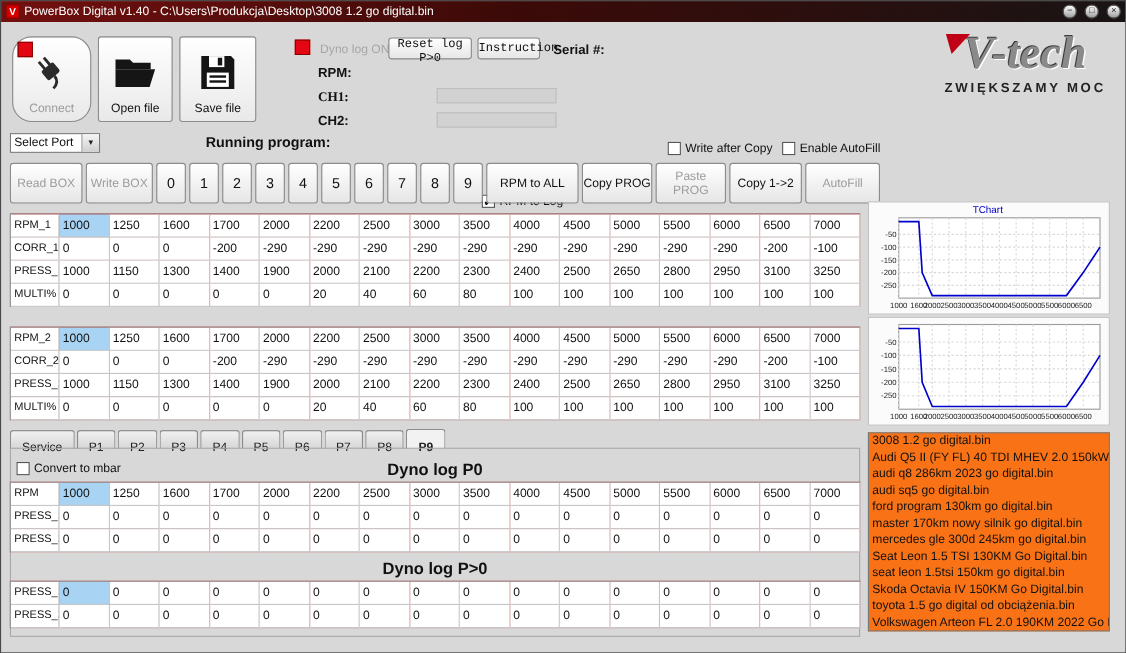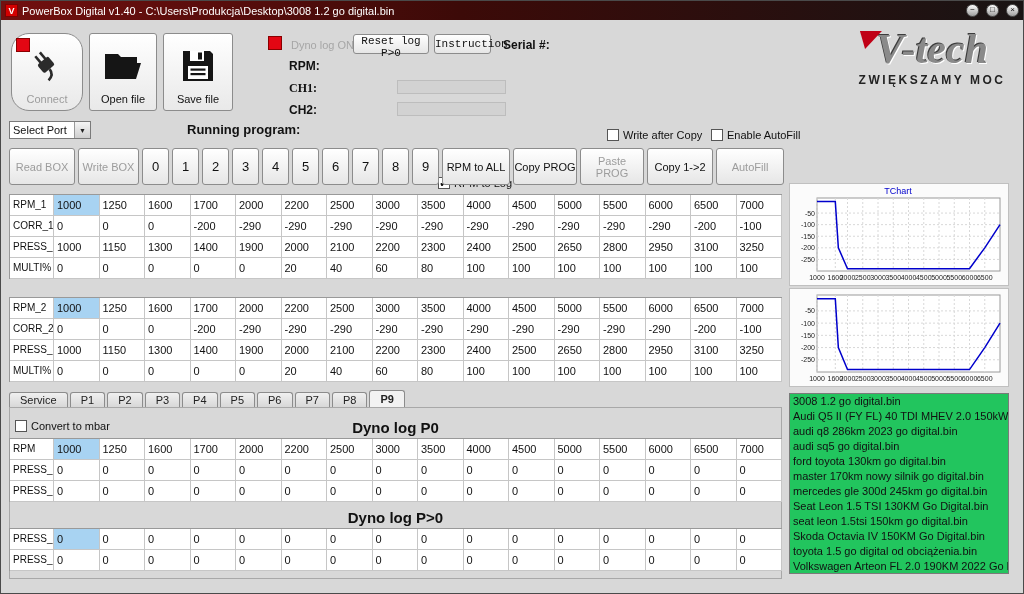--- a/index.html
+++ b/index.html
@@ -179,7 +179,7 @@
   <button class="pbtn dis" style="width:66px;">Read BOX</button>
   <button class="pbtn dis" style="width:61px;">Write BOX</button>
   <span class="numhost"><button class="pbtn num">0</button><button class="pbtn num">1</button><button class="pbtn num">2</button><button class="pbtn num">3</button><button class="pbtn num">4</button><button class="pbtn num">5</button><button class="pbtn num">6</button><button class="pbtn num">7</button><button class="pbtn num">8</button><button class="pbtn num">9</button></span>
-  <button class="pbtn" style="width:68px;">RPM to ALL</button>
+  <button class="pbtn" style="width:84px;">RPM to ALL</button>
   <button class="pbtn" style="width:64px;">Copy PROG</button>
   <button class="pbtn dis" style="width:64px;">Paste PROG</button>
   <button class="pbtn" style="width:66px;">Copy 1-&gt;2</button>

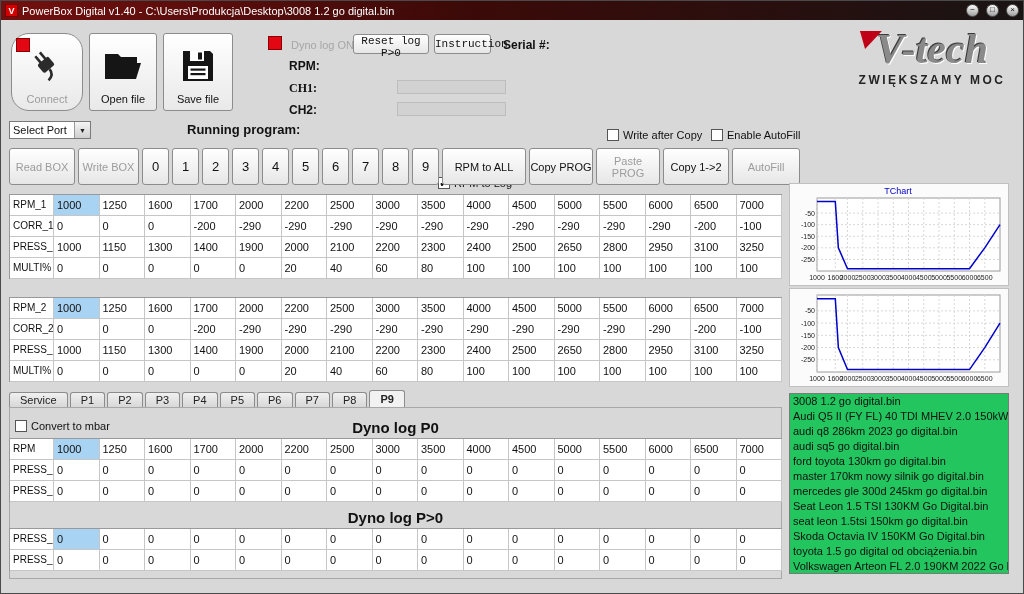--- a/index.html
+++ b/index.html
@@ -74,7 +74,7 @@
   .cell.sel{background:#a8d3f2;}
   
   .tabs{position:absolute;left:8px;top:389px;height:18px;display:flex;align-items:flex-end;}
-  .tab{height:16px;line-height:15px;padding:0 10px;font-size:11px;
+  .tab{height:16px;line-height:15px;padding:8px 10px;font-size:11px;
     background:linear-gradient(#f0f0f0,#d6d6d6);border:1px solid #8c8c8c;border-bottom:none;
     border-radius:3px 3px 0 0;margin-right:2px;color:#222;}
   .tab.active{height:18px;line-height:17px;background:#f2f2f2;font-weight:bold;}

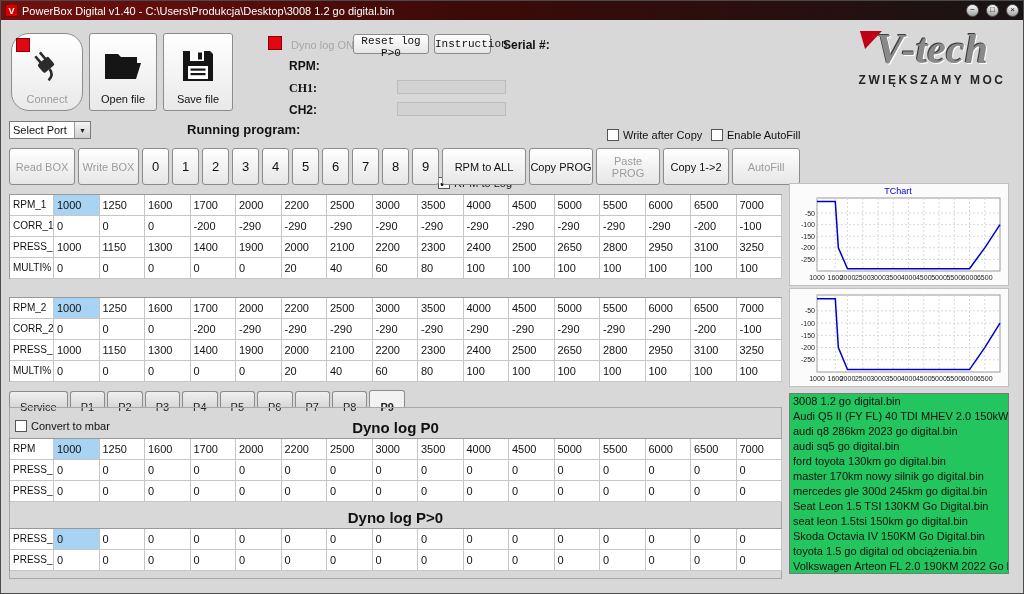--- a/index.html
+++ b/index.html
@@ -85,7 +85,7 @@
   .chart{position:absolute;left:788px;width:220px;background:#fbfbfb;border:1px solid #c0c0c0;}
   
   .file-list{position:absolute;left:788px;top:392px;width:220px;height:181px;
-    background:#22c55e;border:1px solid #7a7a7a;overflow:hidden;}
+    background:#f97316;border:1px solid #7a7a7a;overflow:hidden;}
   .file-item{font-size:11px;line-height:15px;padding-left:3px;white-space:nowrap;overflow:hidden;}
 </style>
 </head>

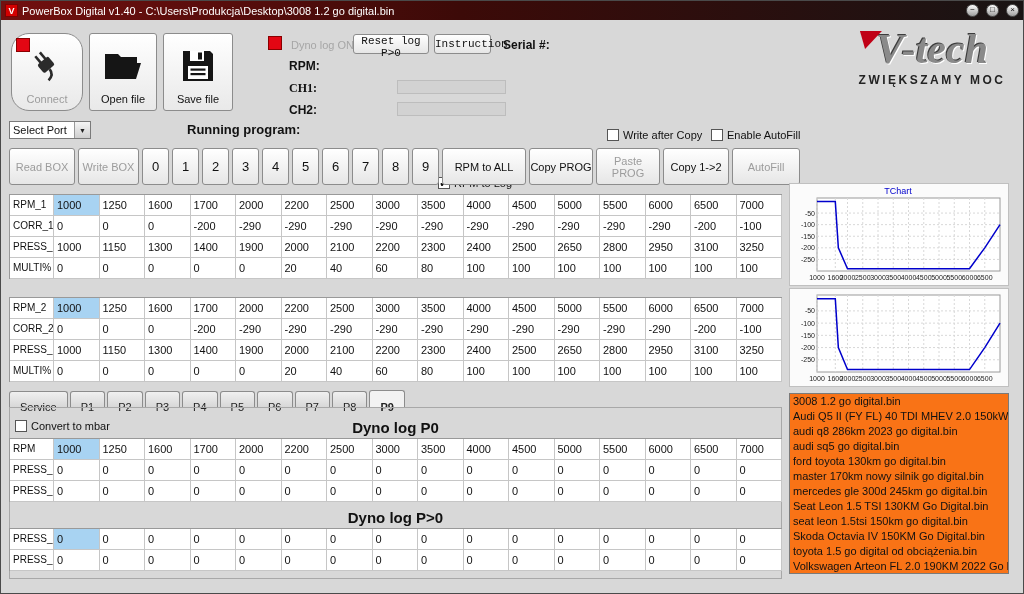--- a/index.html
+++ b/index.html
@@ -522,7 +522,7 @@
     <div class="file-item">Audi Q5 II (FY FL) 40 TDI MHEV 2.0 150kW 204KM (</div>
     <div class="file-item">audi q8 286km 2023 go digital.bin</div>
     <div class="file-item">audi sq5 go digital.bin</div>
-    <div class="file-item">ford toyota 130km go digital.bin</div>
+    <div class="file-item">ford program 130km go digital.bin</div>
     <div class="file-item">master 170km nowy silnik go digital.bin</div>
     <div class="file-item">mercedes gle 300d 245km go digital.bin</div>
     <div class="file-item">Seat Leon 1.5 TSI 130KM Go Digital.bin</div>

